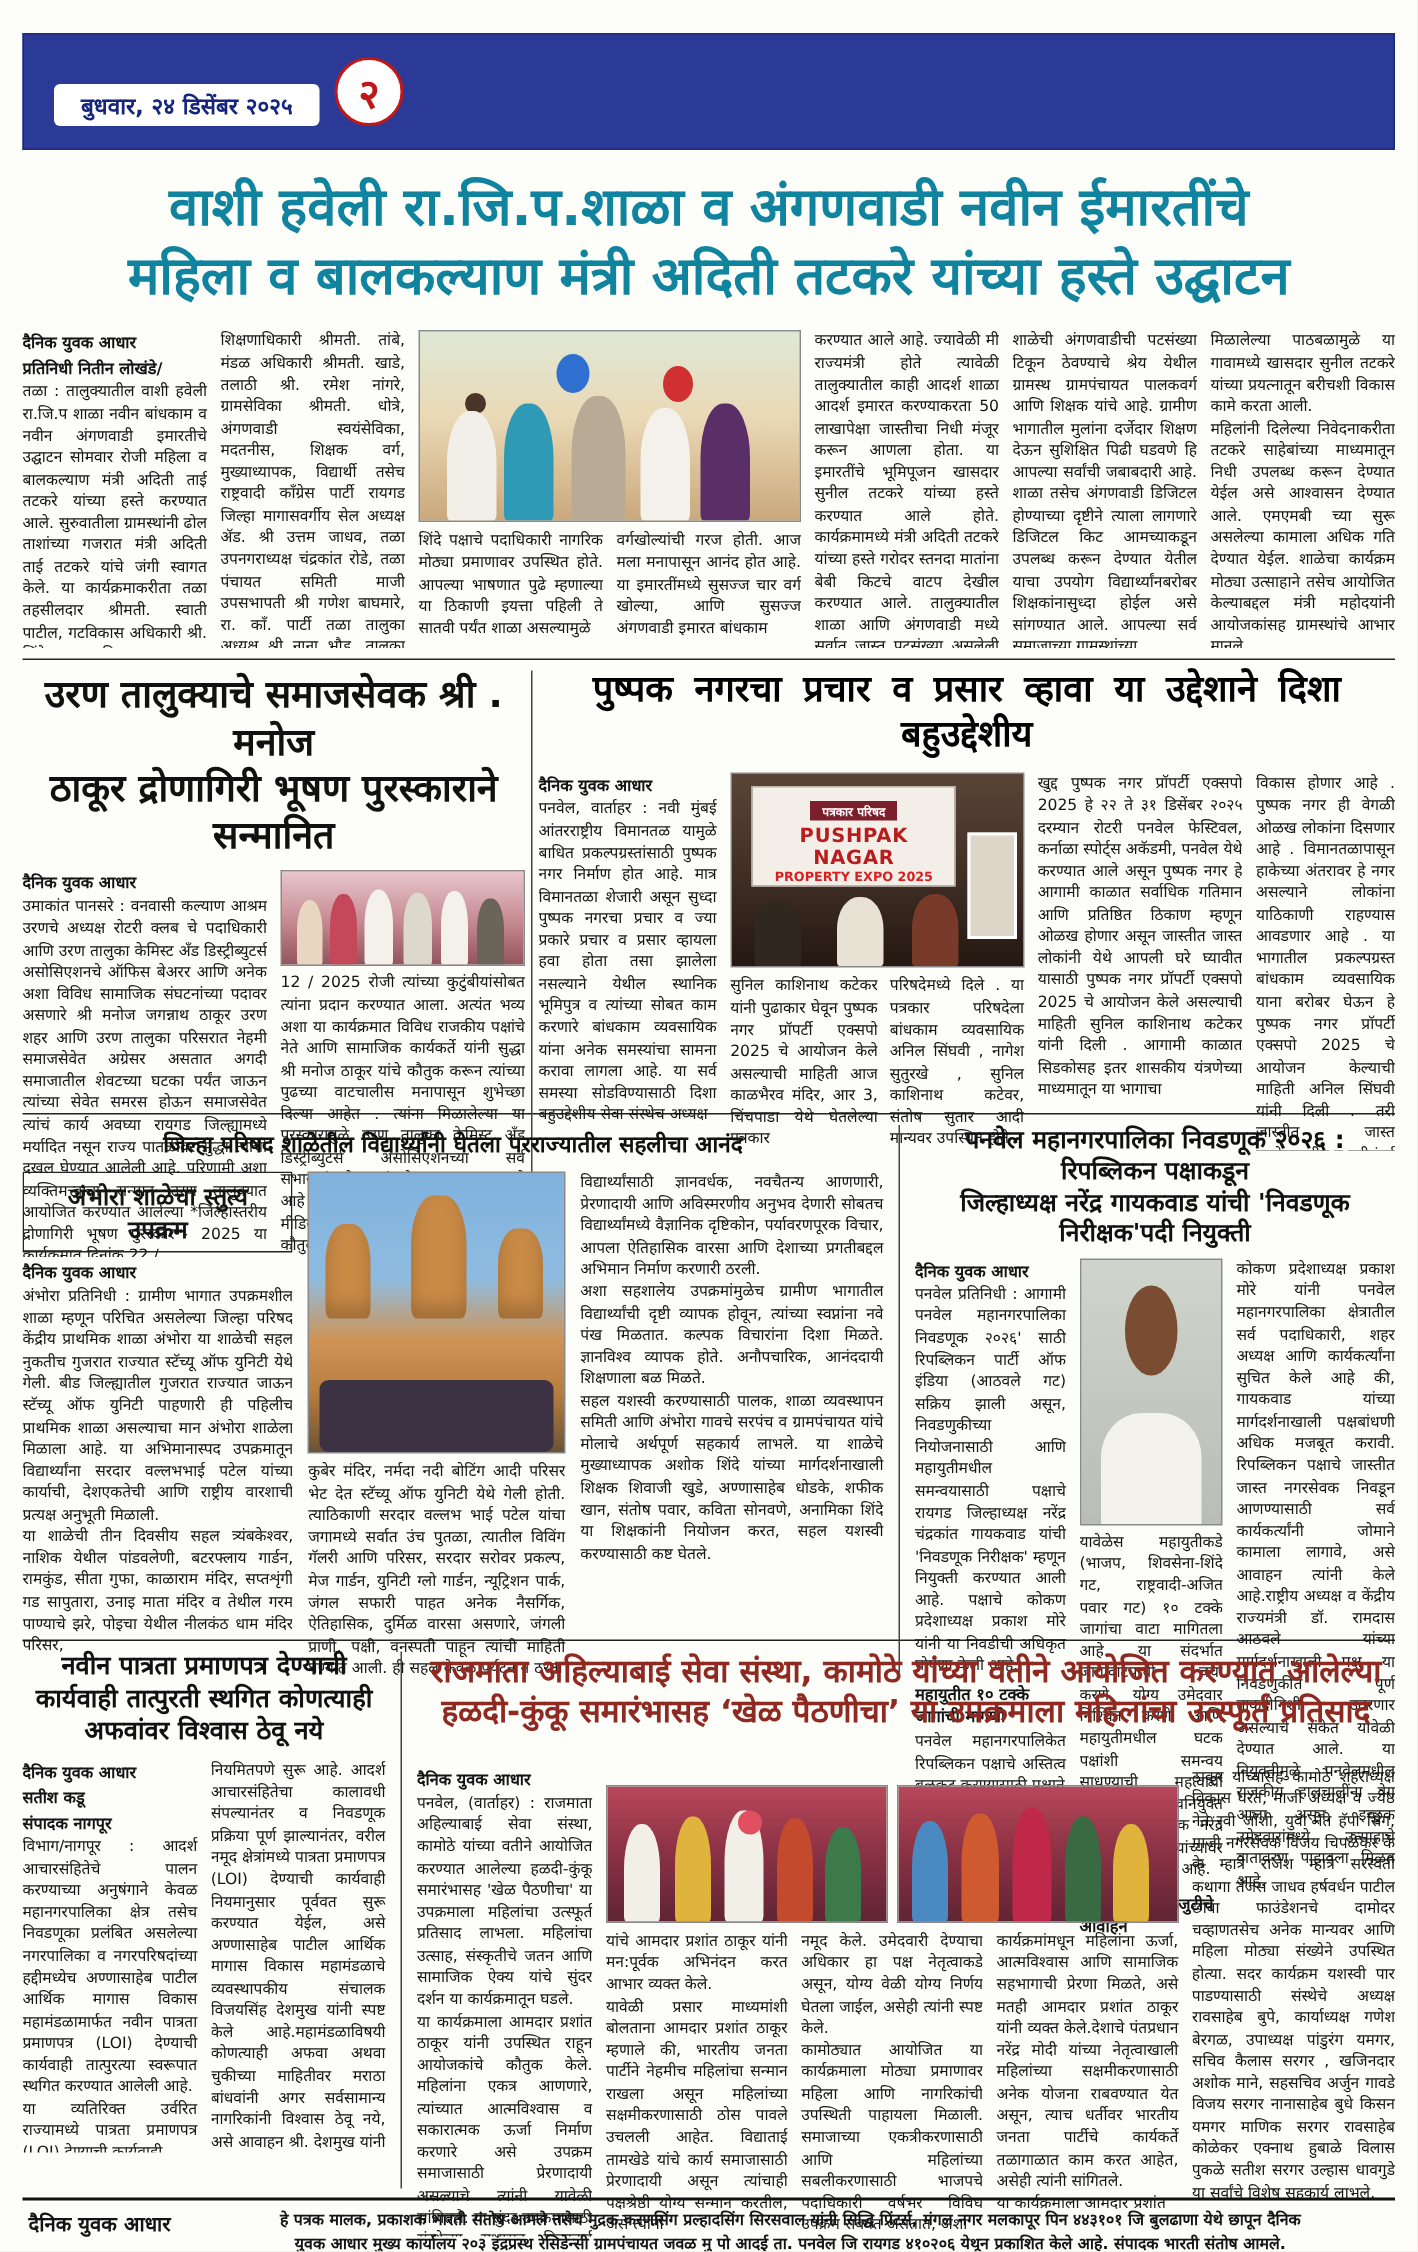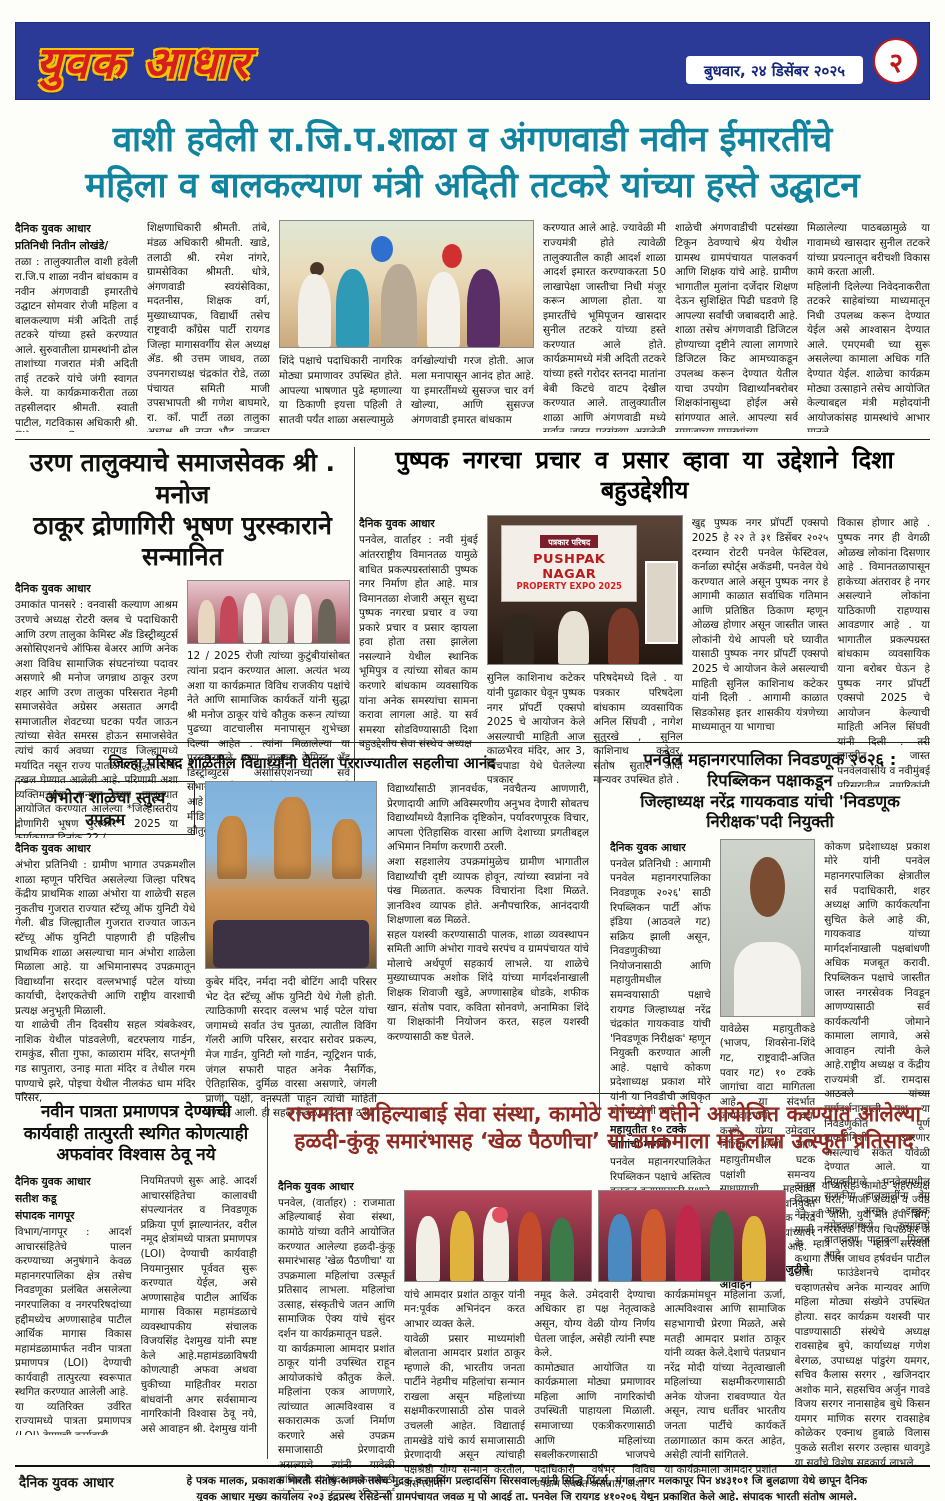--- a/index.html
+++ b/index.html
@@ -89,7 +89,6 @@
 <div class="page">
 
   <header class="masthead">
-    <div class="logo">युवक आधार</div>
     <div class="mast-right">
       <div class="datebox">बुधवार, २४ डिसेंबर २०२५</div>
       <div class="pagenum">२</div>

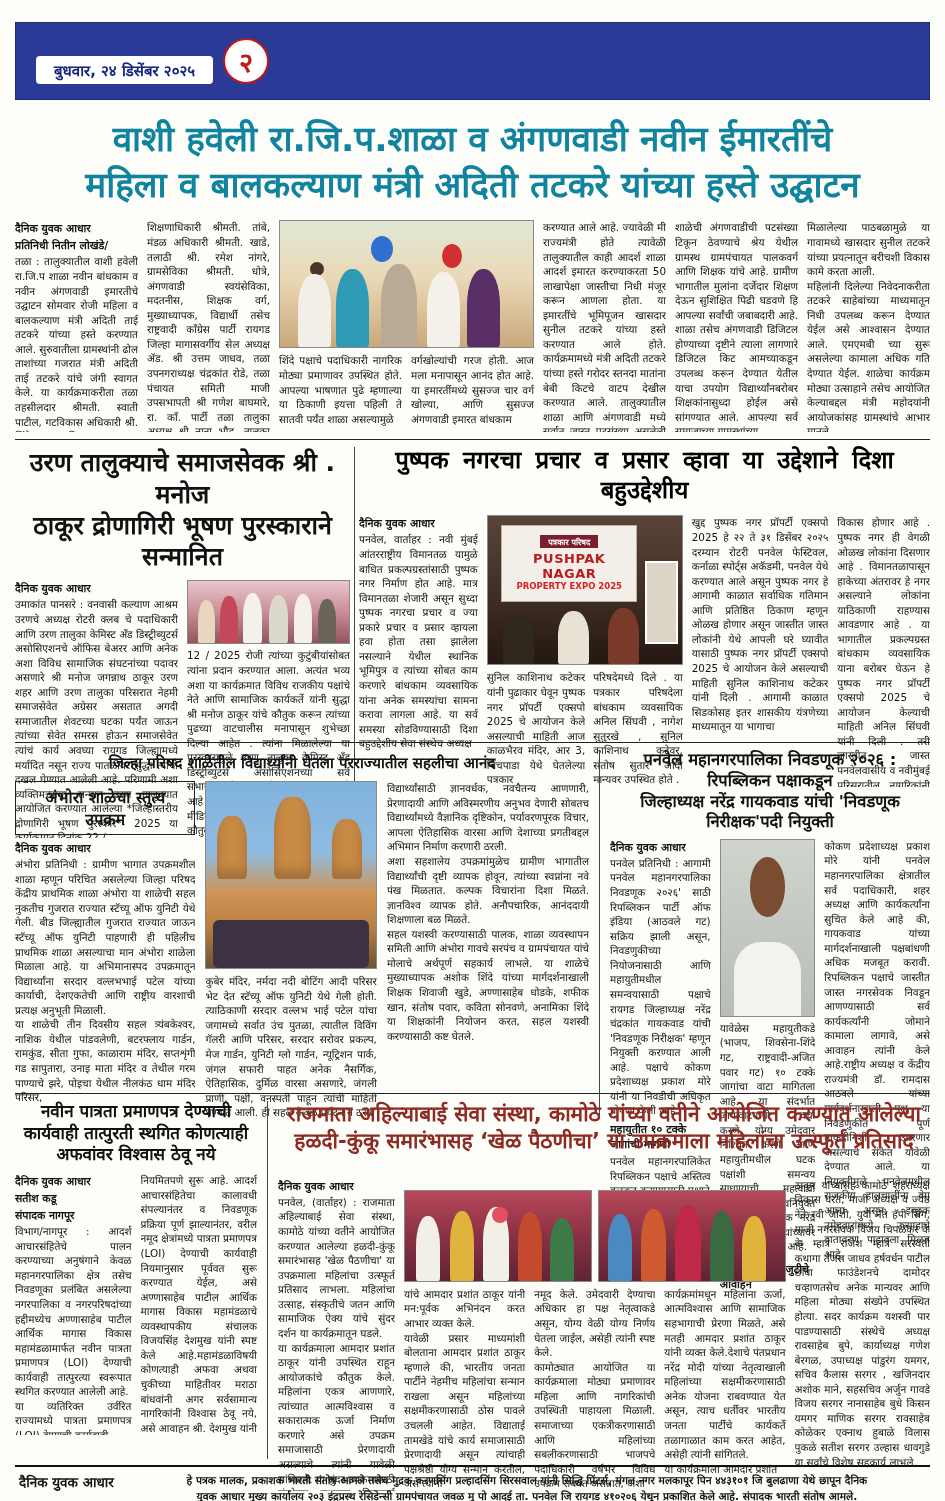--- a/index.html
+++ b/index.html
@@ -66,7 +66,7 @@
   .head { position:absolute; border-radius:50%; }
   .p-lead { height:128px; background:linear-gradient(180deg,#dfe8d5 0%,#ead9b6 45%,#caa87c 100%); }
   .p-award { height:64px; background:linear-gradient(180deg,#e8c7cd 0%,#c58890 55%,#93545c 100%); }
-  .p-expo { height:150px; background:linear-gradient(180deg,#5a4438 0%,#3c2b22 60%,#241811 100%); }
+  .p-expo { height:130px; background:linear-gradient(180deg,#5a4438 0%,#3c2b22 60%,#241811 100%); }
   .banner { position:absolute; left:7%; top:6%; width:70%; height:52%; background:#f3efe8; border:1px solid #b9b2a4; padding:4px 4px 2px 4px; text-align:center; }
   .banner .b1 { background:#7c1f2c; color:#fff; font-size:8px; font-weight:700; display:inline-block; padding:1px 8px; }
   .banner .b2 { color:#b91c1c; font-weight:800; font-size:13px; letter-spacing:.5px; margin-top:2px; }

